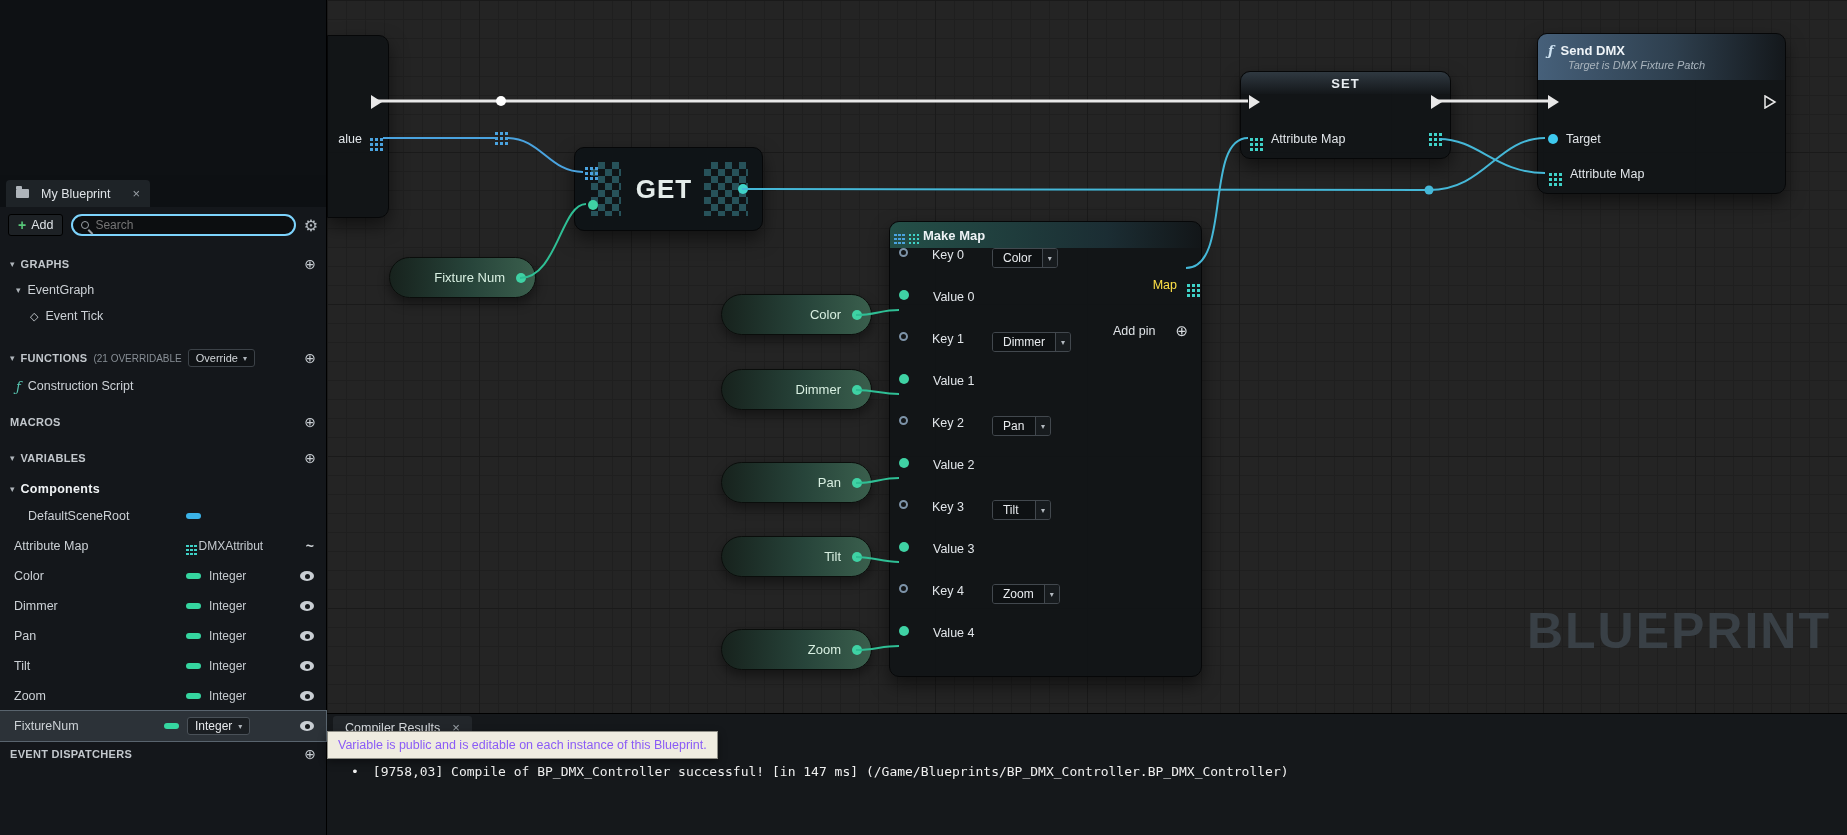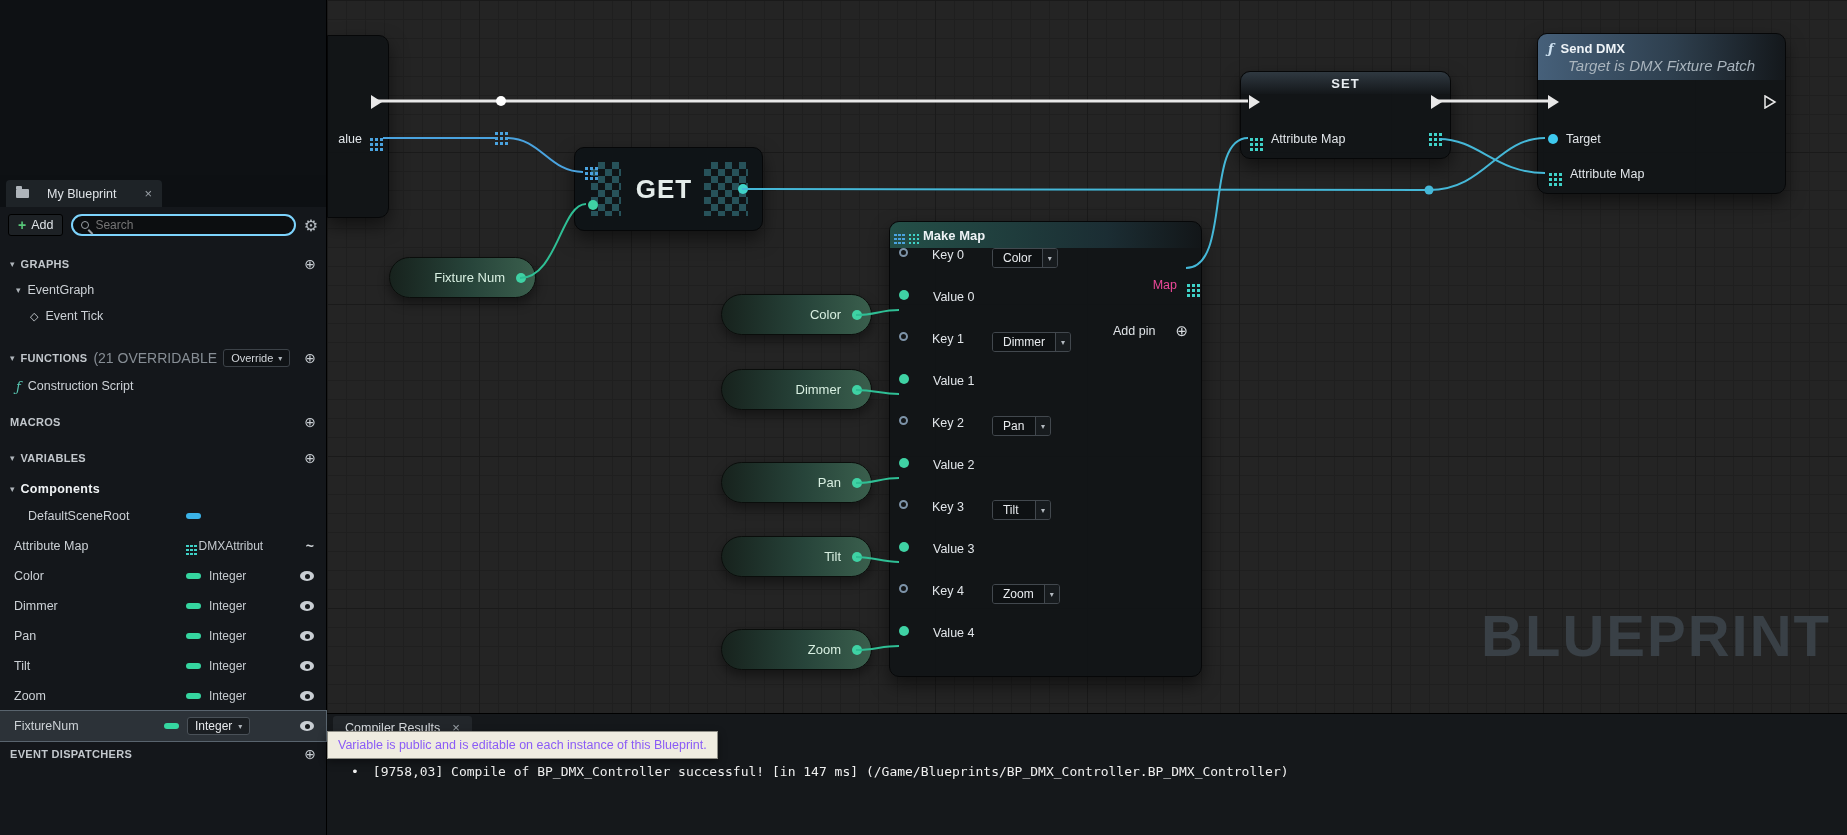--- a/index.html
+++ b/index.html
@@ -93,7 +93,7 @@
   .dmx-header{height:46px;background:linear-gradient(90deg,#46607a 0%,#2e3f4e 55%,rgba(25,32,40,.25) 100%);border-radius:9px 9px 0 0;padding:5px 10px;display:flex;flex-direction:column;justify-content:center}
   .dmx-title{display:flex;align-items:center;gap:7px;font-weight:bold;font-size:13px;color:#eef3f7}
   .fnico{font-size:13px;color:#cfe3f2;font-style:italic;font-family:"DejaVu Serif",serif}
-  .dmx-sub{font-size:15px;font-style:italic;color:#a9b4bd;margin-left:20px;margin-top:1px}
+  .dmx-sub{font-size:11px;font-style:italic;color:#a9b4bd;margin-left:20px;margin-top:1px}
   
   .reroute-grid{position:absolute;left:168px;top:132px;color:#4aa3df;z-index:7}
   

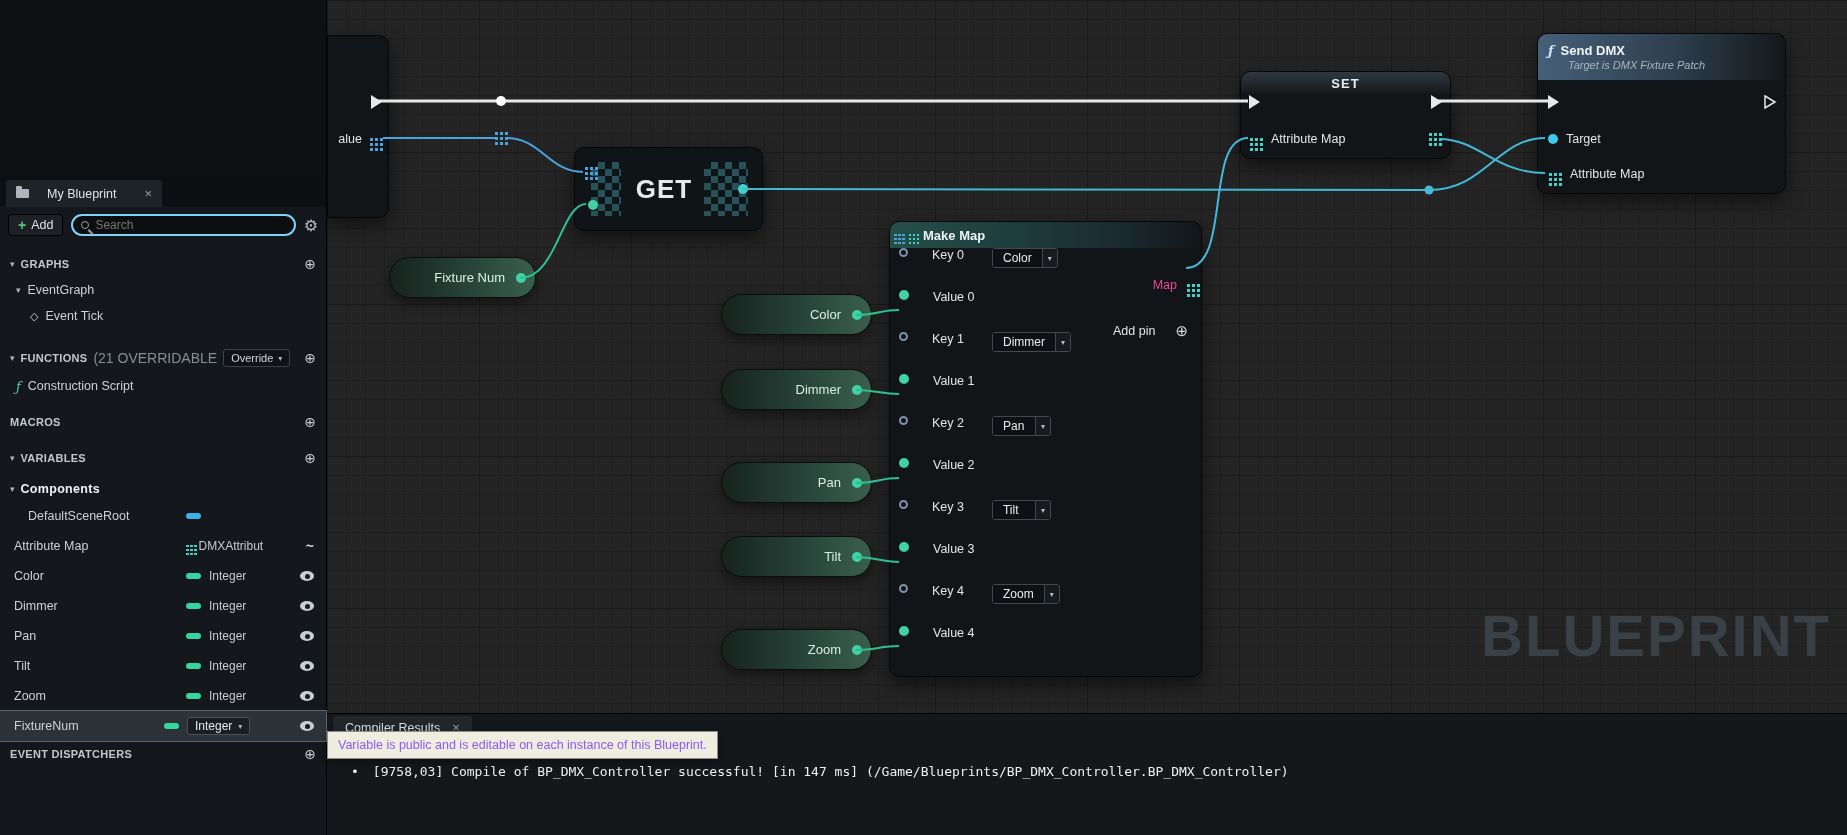--- a/index.html
+++ b/index.html
@@ -10,7 +10,7 @@
   .sidebar{position:absolute;left:0;top:0;width:327px;height:835px;background:#14171b;border-right:1px solid #000;z-index:30}
   .sb-top{height:175px;background:#0e1114}
   .sb-tabbar{height:32px;background:#0d1013;display:flex;align-items:flex-end;padding:0 6px}
-  .sb-tab{background:#1e2327;height:27px;display:flex;align-items:center;gap:18px;padding:0 10px;border-radius:4px 4px 0 0;color:#dfe3e7;font-size:12.5px;cursor:default}
+  .sb-tab{background:#1e2327;height:27px;display:flex;align-items:center;gap:12px;padding:0 10px;border-radius:4px 4px 0 0;color:#dfe3e7;font-size:12.5px;cursor:default}
   .folder-ico{width:13px;height:9px;background:#aeb4ba;border-radius:1px;position:relative;flex:0 0 auto}
   .folder-ico::before{content:'';position:absolute;top:-3px;left:0;width:6px;height:3px;background:#aeb4ba;border-radius:1px 1px 0 0}
   .tab-close{color:#9aa0a6;font-size:13px;margin-left:10px}

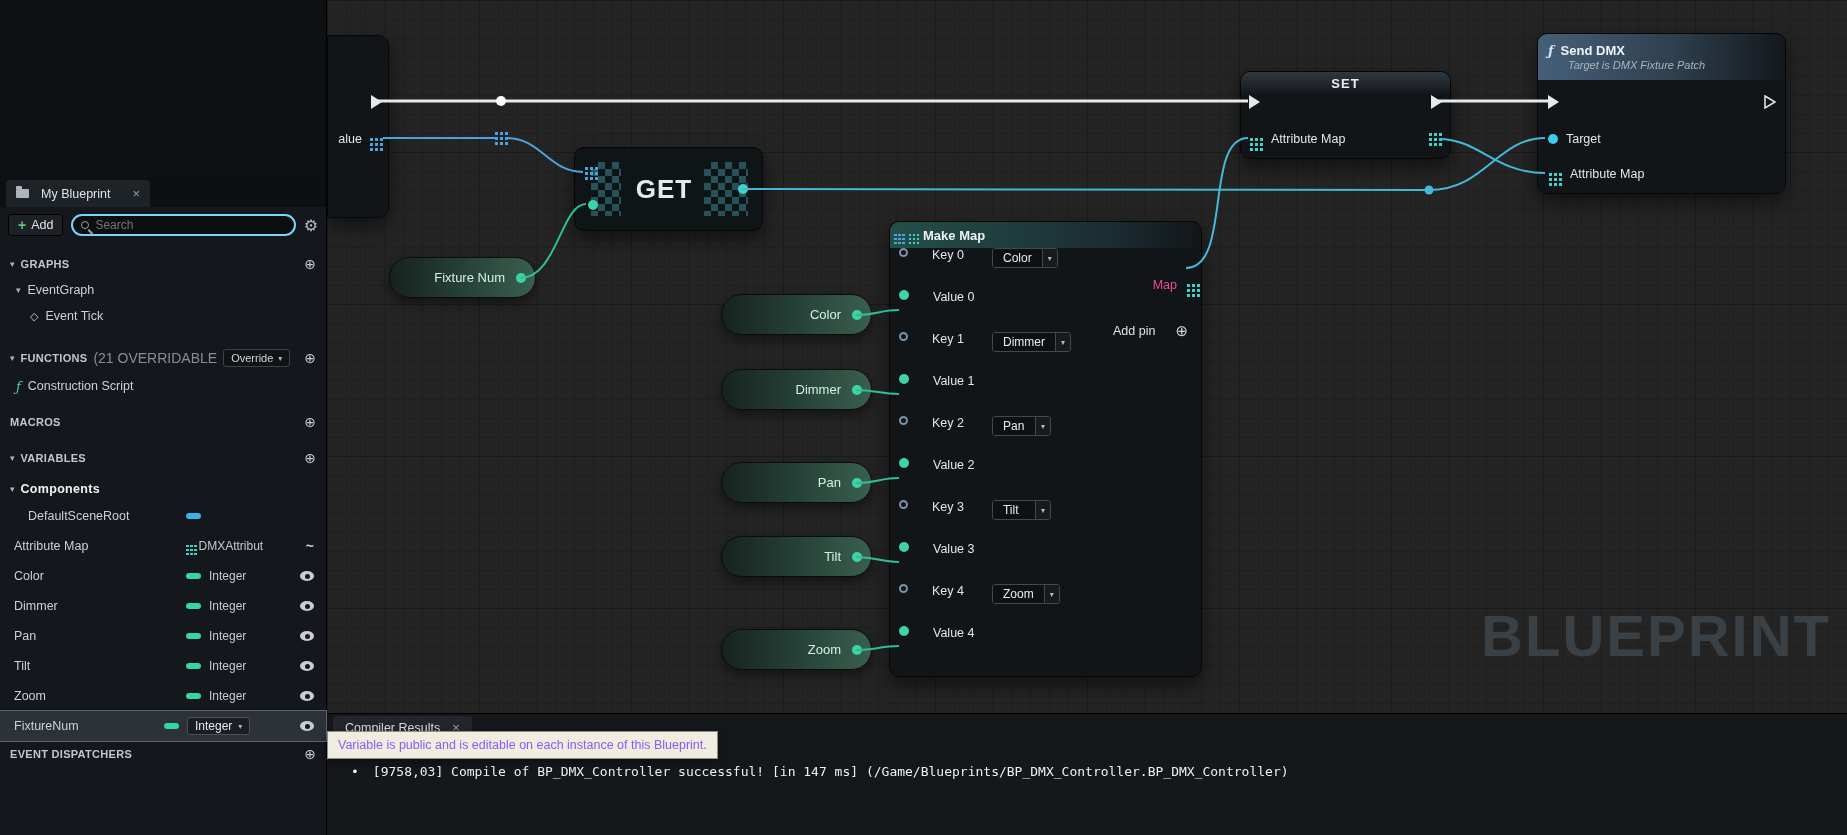--- a/index.html
+++ b/index.html
@@ -82,7 +82,7 @@
   .dd{display:inline-flex;align-items:stretch;border:1px solid #42484e;border-radius:3px;overflow:hidden;height:20px;margin-left:4px}
   .dd .v{background:#0e1113;color:#e8ebee;font-size:12px;display:flex;align-items:center;padding:0 10px;min-width:42px}
   .dd .a{background:#171b1e;border-left:1px solid #42484e;display:flex;align-items:center;padding:0 5px;color:#b4bac0;font-size:8px}
-  .mm-out{position:absolute;right:11px;top:30px;display:flex;align-items:center;gap:10px;color:#ec4899;font-size:12.5px}
+  .mm-out{position:absolute;right:11px;top:30px;display:flex;align-items:center;gap:10px;color:#fde047;font-size:12.5px}
   .mm-add{position:absolute;right:13px;top:74px;display:flex;align-items:center;gap:20px;color:#dfe3e7;font-size:12.5px}
   .mm-add .pc{font-size:15px;color:#d6dade}
   

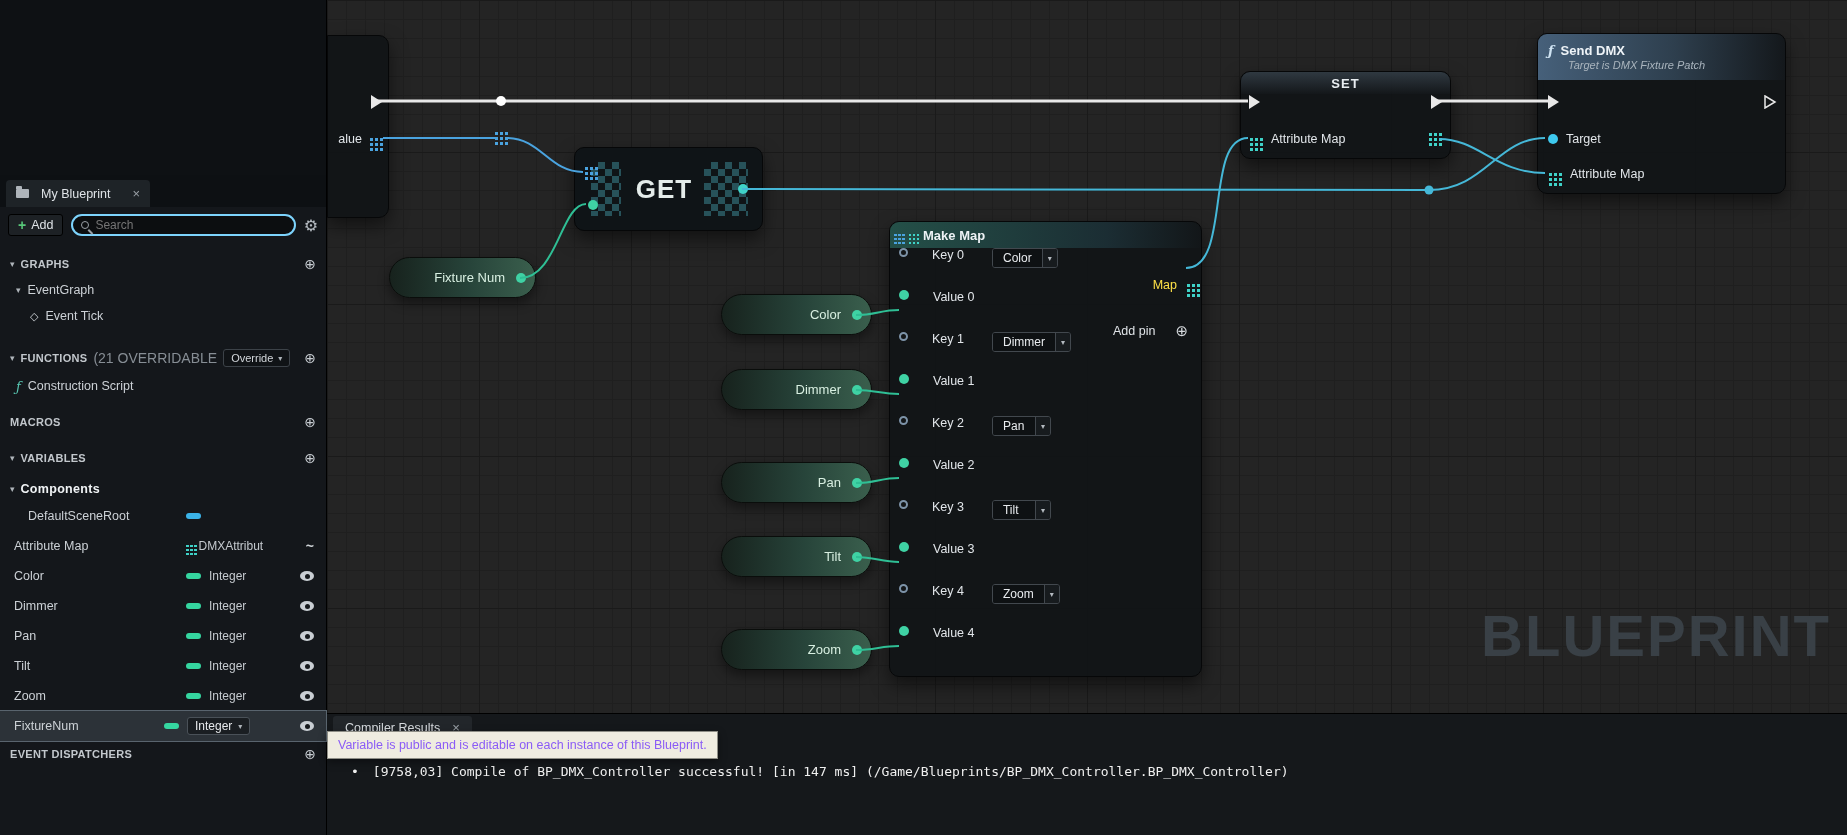--- a/index.html
+++ b/index.html
@@ -26,7 +26,7 @@
   .sec.mt8{margin-top:8px}.sec.mt14{margin-top:14px;height:30px}.sec.mt10{margin-top:10px}.sec.mt6{margin-top:6px;height:24px}
   .sec .lbl{font-size:11px;font-weight:bold;color:#c2c7cc;letter-spacing:.3px;white-space:nowrap}
   .sec .lbl.white{font-size:12.5px;color:#f0f3f5}
-  .sec .sub{font-size:14px;color:#878e95;white-space:nowrap;overflow:hidden}
+  .sec .sub{font-size:10px;color:#878e95;white-space:nowrap;overflow:hidden}
   .tri{color:#aeb4ba;font-size:9px;flex:0 0 auto}
   .plusc{margin-left:auto;color:#c6cbd0;font-size:14px}
   .ovr{display:inline-flex;align-items:center;gap:5px;background:#101316;border:1px solid #3c4248;border-radius:3px;padding:2px 7px;font-size:11px;color:#d2d6da;white-space:nowrap}

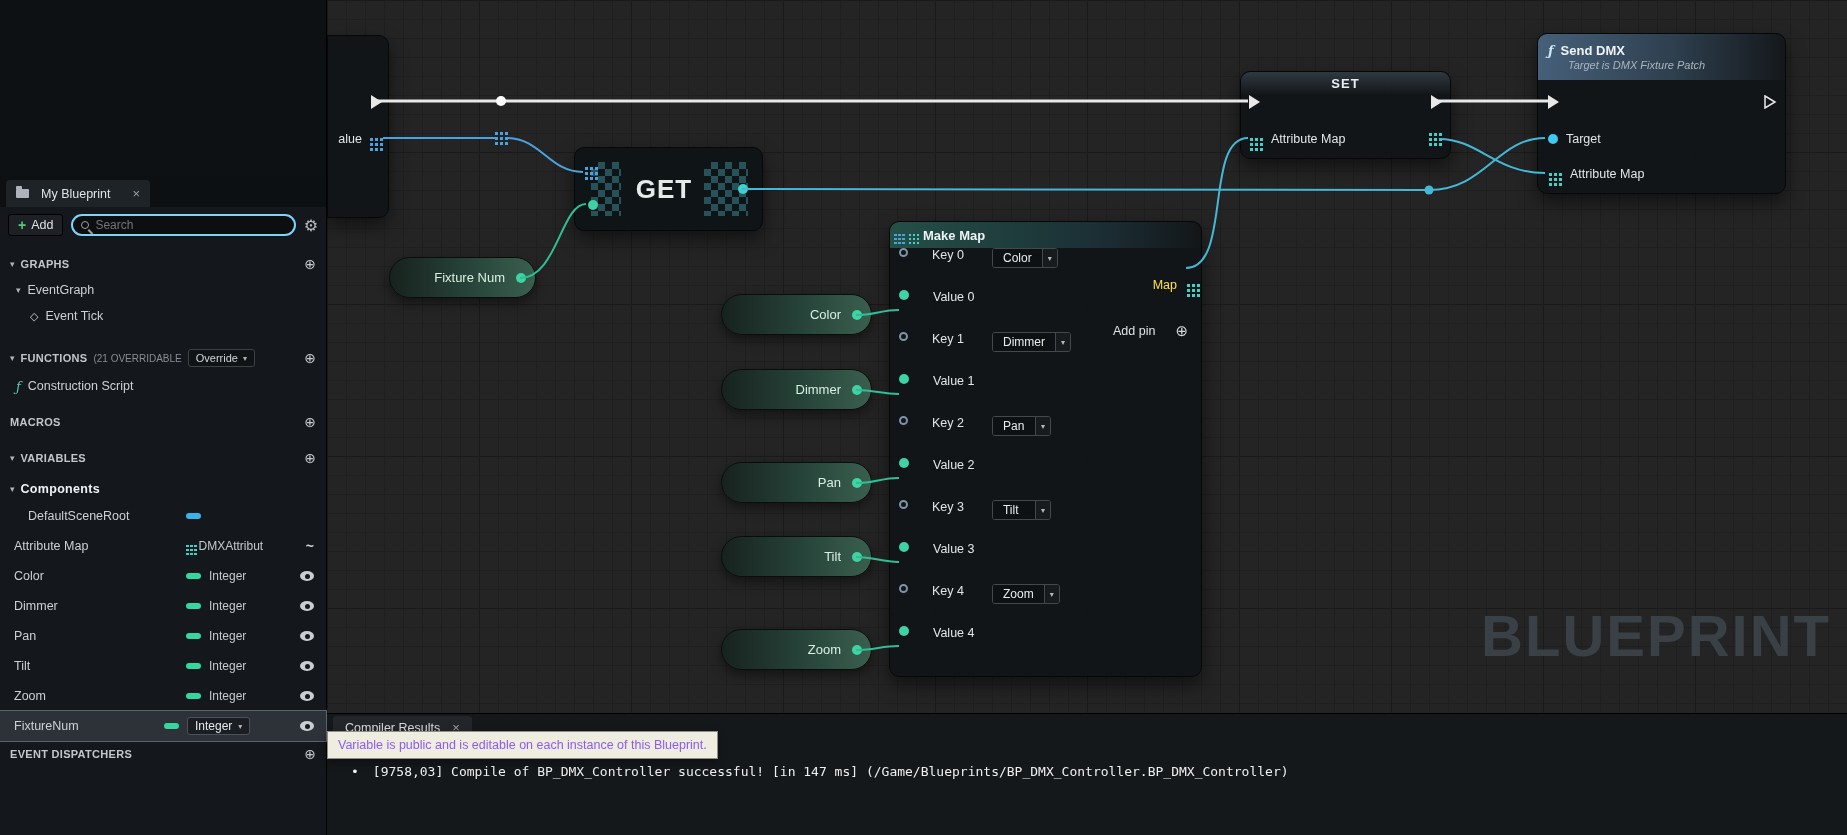--- a/index.html
+++ b/index.html
@@ -52,7 +52,7 @@
     background-image:linear-gradient(#1a1a1a 1px,transparent 1px),linear-gradient(90deg,#1a1a1a 1px,transparent 1px),
     linear-gradient(#1f1f1f 1px,transparent 1px),linear-gradient(90deg,#1f1f1f 1px,transparent 1px);
     background-size:152px 152px,152px 152px,19px 19px,19px 19px}
-  .watermark{position:absolute;right:16px;top:602px;font-size:58px;font-weight:bold;color:#394046;letter-spacing:2px;z-index:0;user-select:none}
+  .watermark{position:absolute;right:16px;top:602px;font-size:50px;font-weight:bold;color:#394046;letter-spacing:2px;z-index:0;user-select:none}
   .wires{position:absolute;left:0;top:0;z-index:6;pointer-events:none}
   .node{position:absolute;background:rgba(17,20,23,.93);border:1px solid #060708;border-radius:10px;box-shadow:0 8px 18px rgba(0,0,0,.5);z-index:5}
   .gpin{display:inline-block;width:3px;height:3px;background:currentColor;margin-right:11px;flex:0 0 auto;

